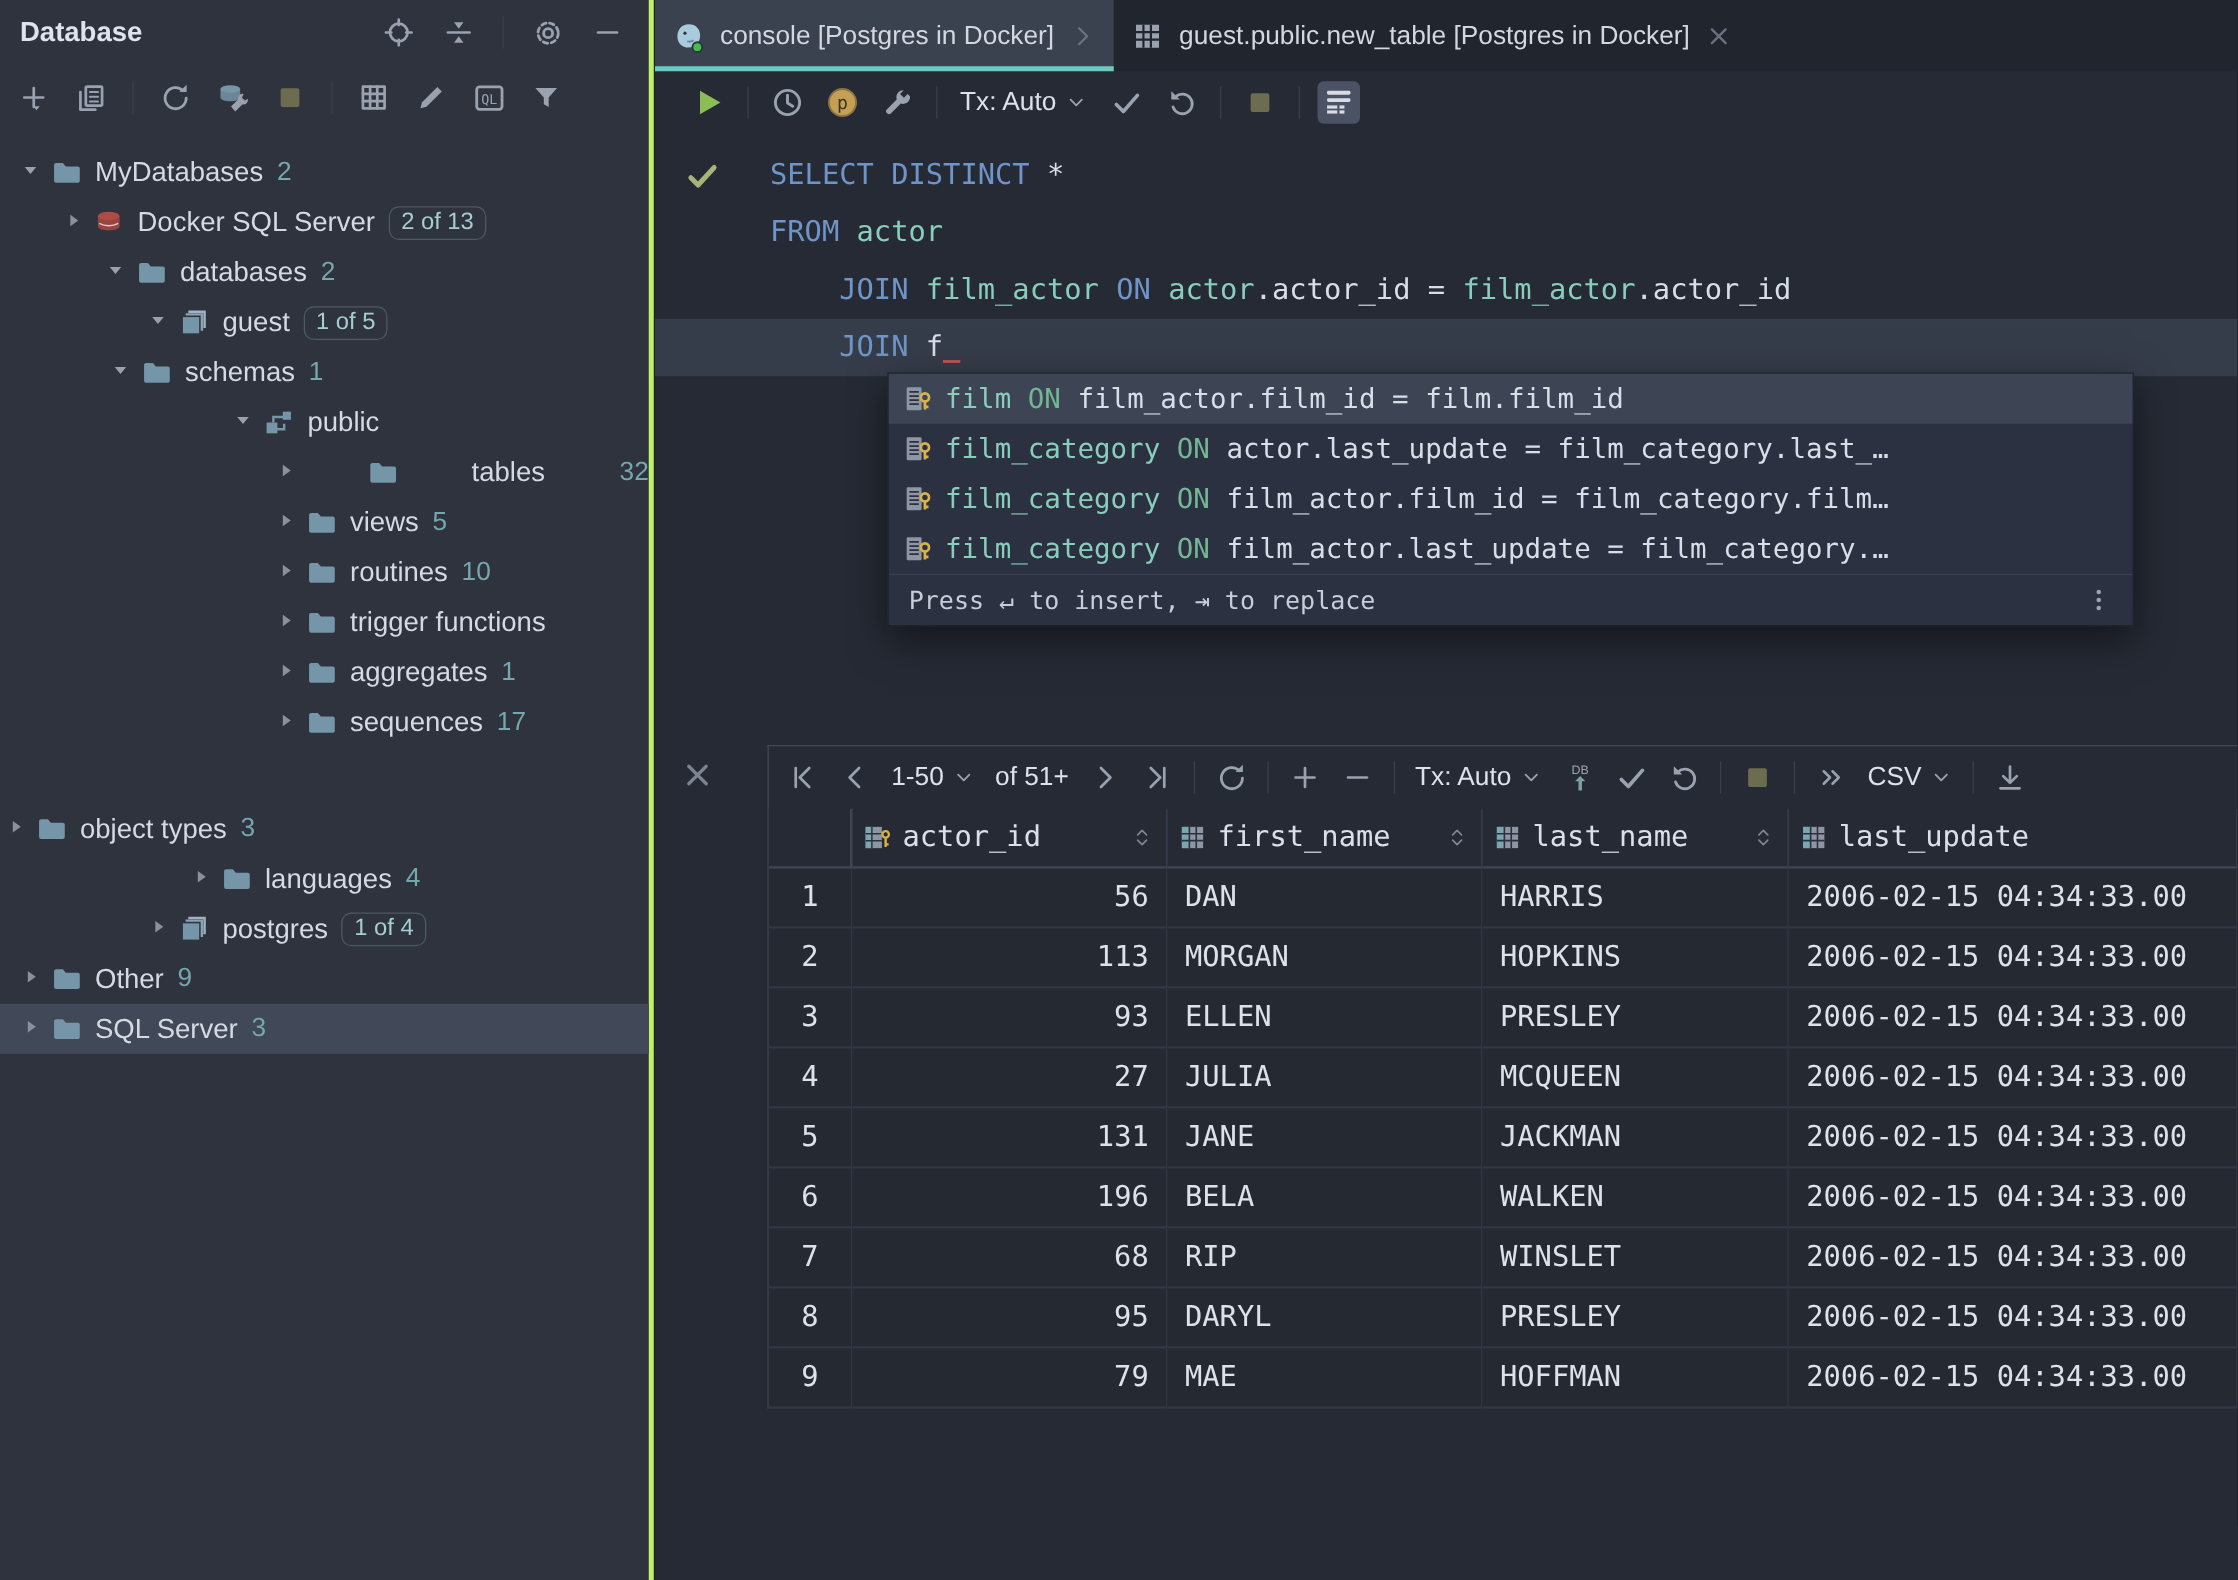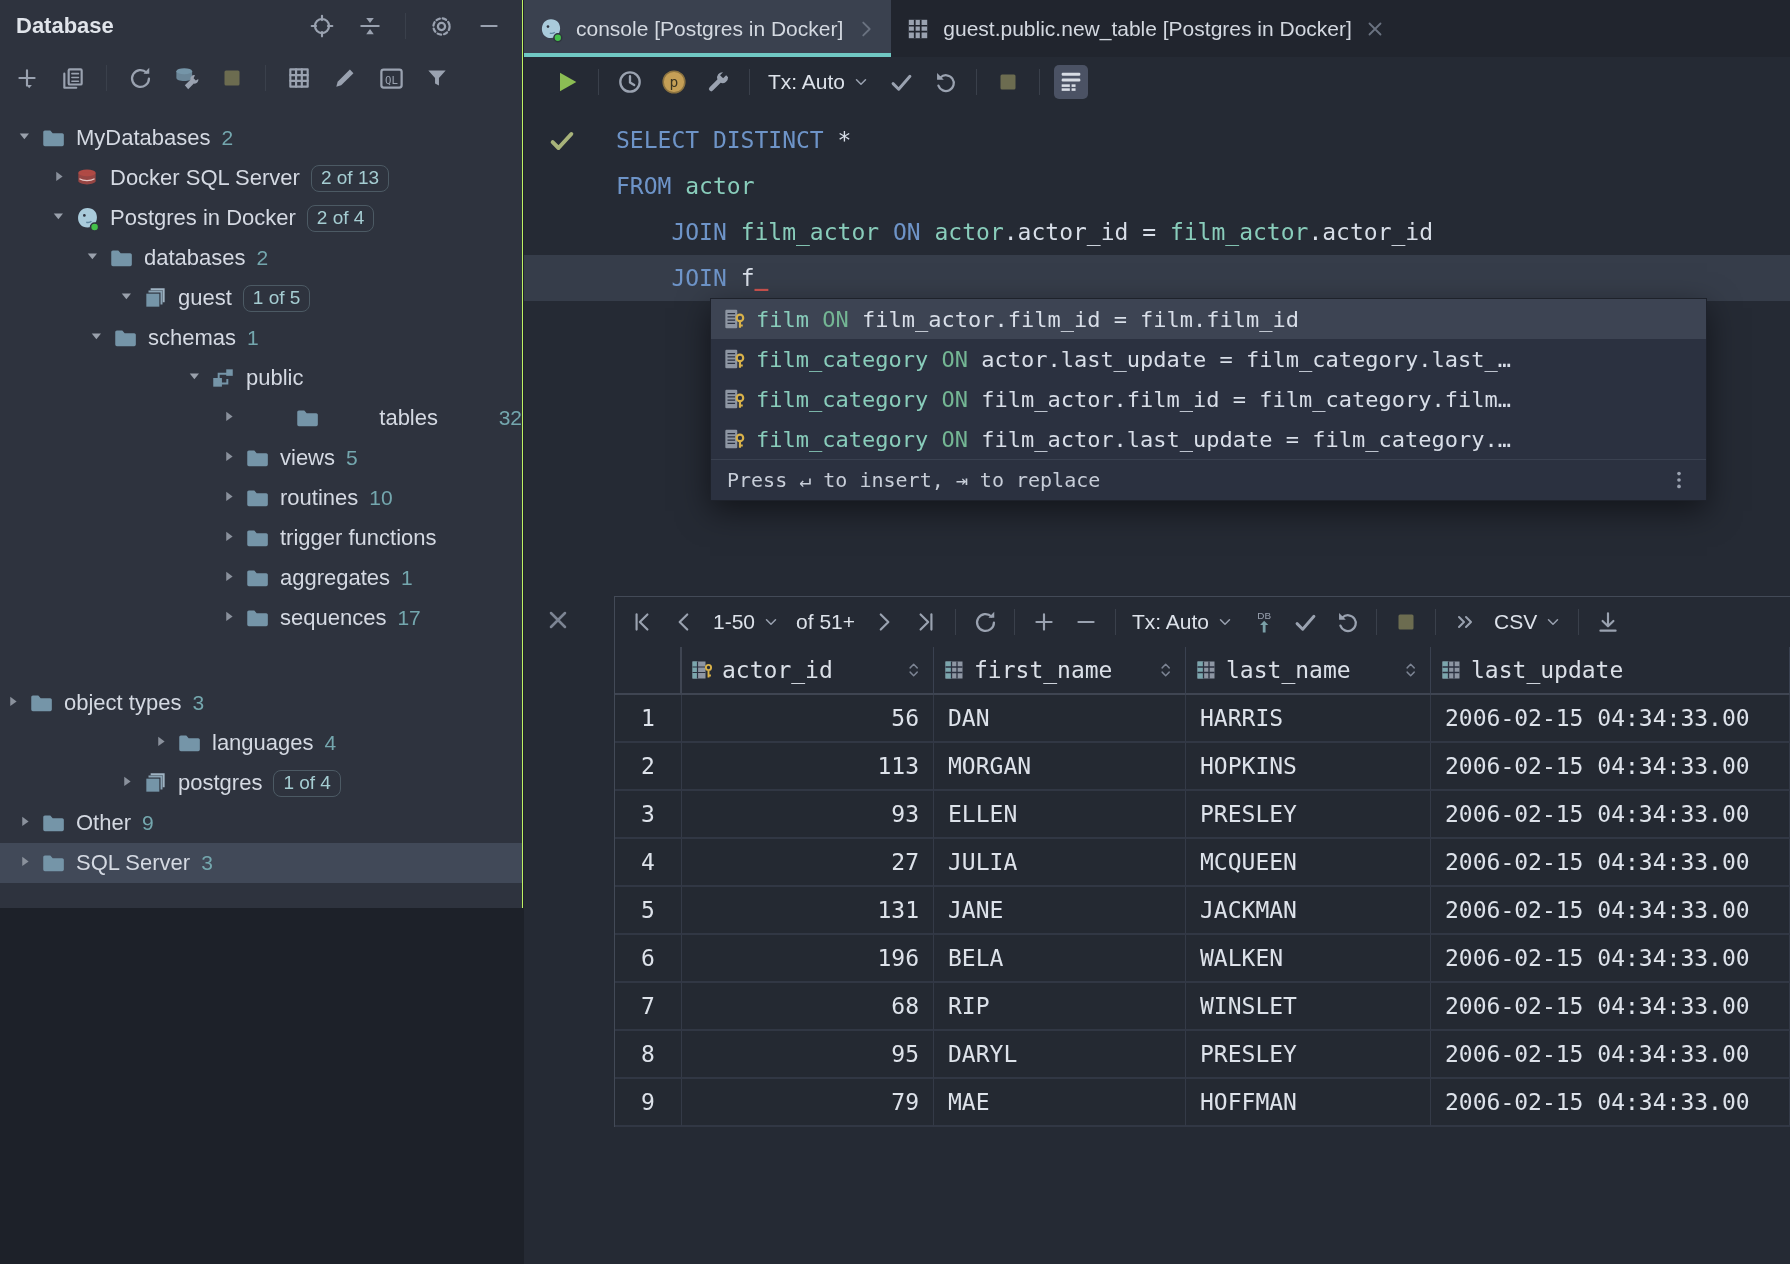--- a/index.html
+++ b/index.html
@@ -16,7 +16,7 @@
   .mono{font-family:"DejaVu Sans Mono",monospace;}
 
   
-  .sidebar{position:absolute;left:0;top:0;width:523px;height:908px;background:var(--bg-sidebar);border-right:1px solid #bef264;}
+  .sidebar{position:absolute;left:0;top:0;width:523px;height:1264px;background:var(--bg-sidebar);border-right:4px solid #bef264;}
   .sb-header{height:52px;display:flex;align-items:center;padding:0 16px;}
   .sb-title{font-size:22px;font-weight:bold;color:#e0e4ea;flex:0 0 auto;}
   .sb-header-icons{margin-left:auto;display:flex;align-items:center;gap:14px;}

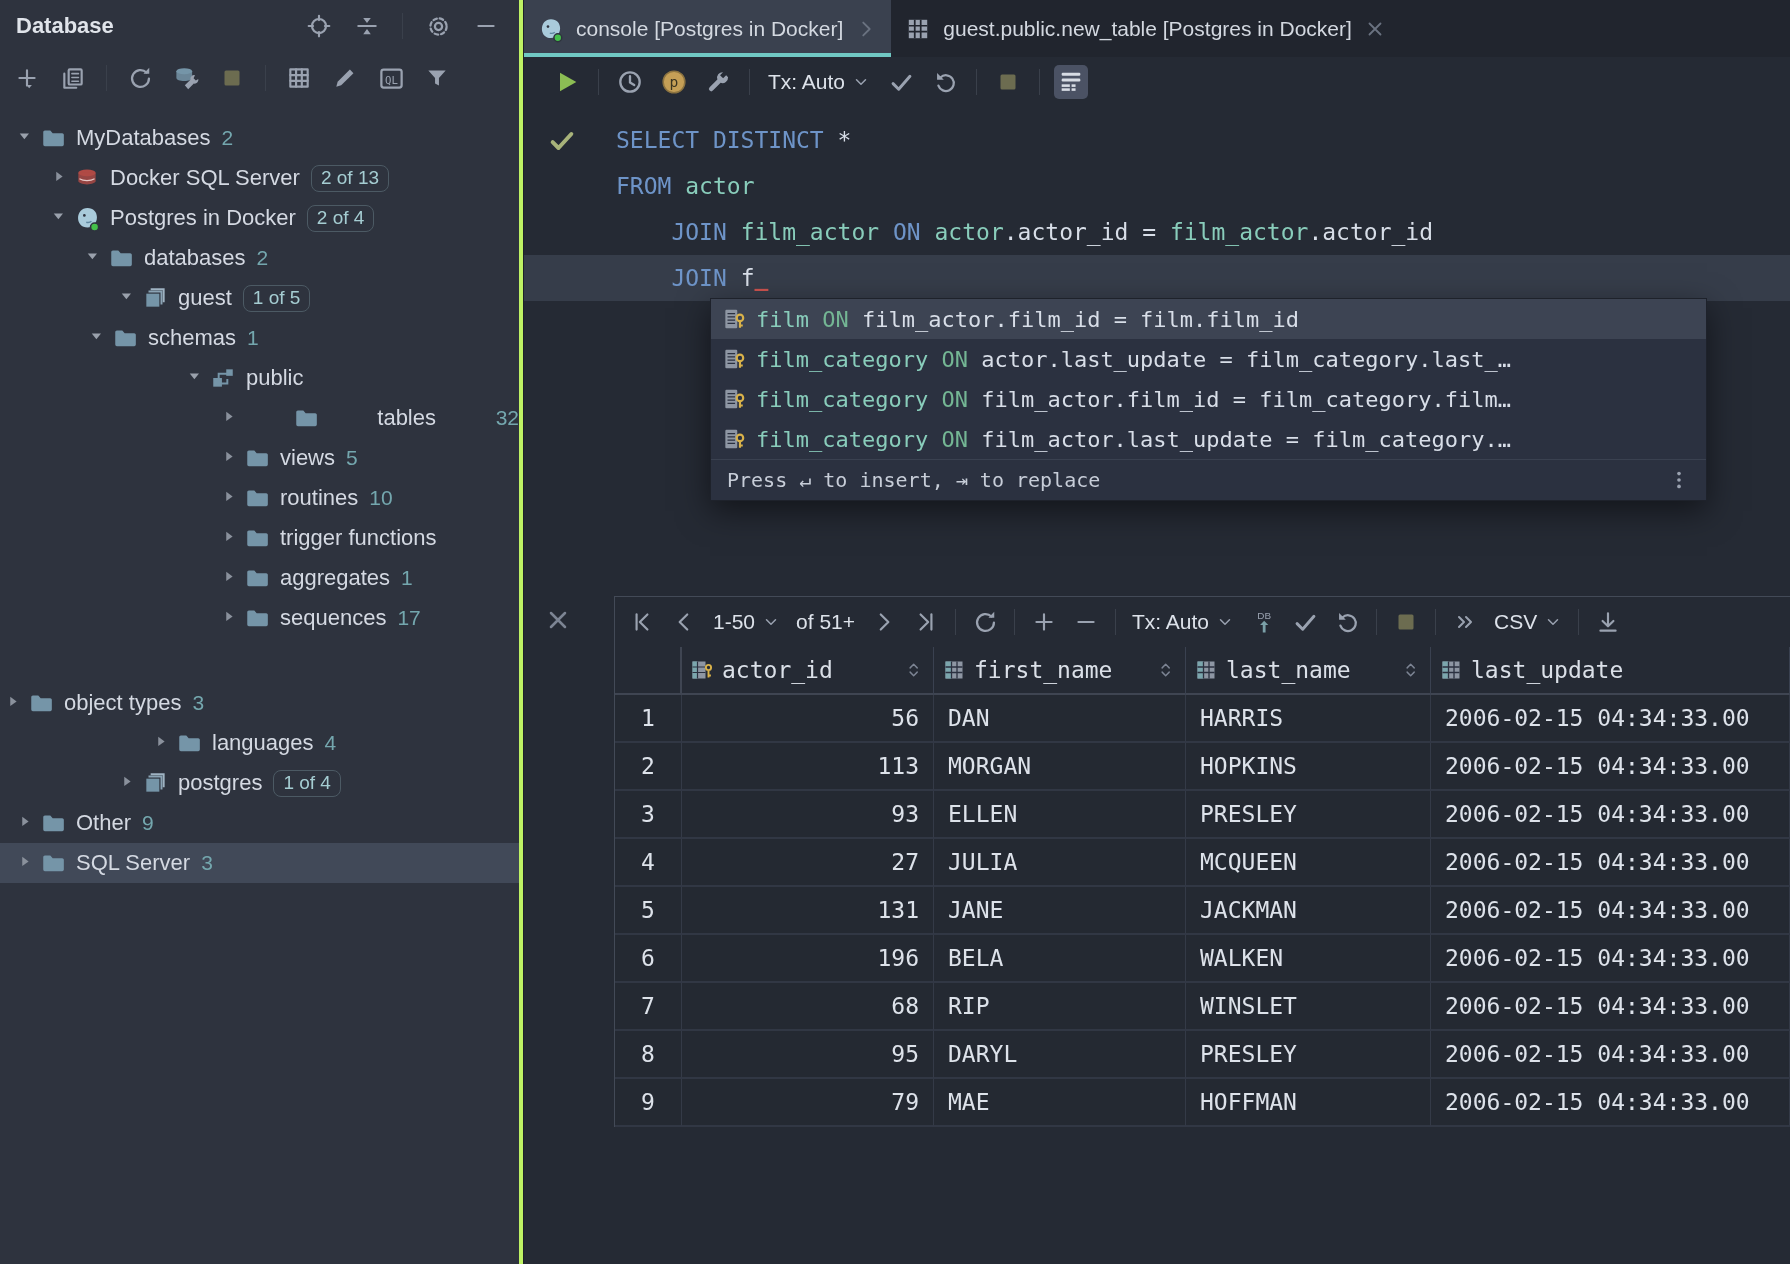--- a/index.html
+++ b/index.html
@@ -216,23 +216,6 @@
         </span>
         <span class="t-label">Docker SQL Server</span>
         <span class="t-badge">2 of 13</span>
-      </div>
-      <div class="tree-row" style="padding-left: 46px;">
-        <span class="t-arrow">
-          <svg viewBox="0 0 24 24" width="17" height="17">
-            <path fill="#9aa1ac" d="M3.5 6h13L10 14z" transform="translate(-1 -1)"></path>
-          </svg>
-        </span>
-        <span class="t-icon">
-          <svg viewBox="0 0 24 24" width="27" height="27">
-            <path fill="#a9cbdb" d="M12 2.6c5.2 0 8.4 3.5 8.4 8.3 0 2.7-1 5-2.7 6.5l1 2.6-3-.9a10 10 0 0 1-3.7.8c-5.2 0-8.4-3.6-8.4-8.4S6.8 2.6 12 2.6z"></path>
-            <circle cx="9.2" cy="9.3" r="1.2" fill="#2e3440"></circle>
-            <path d="M15.5 14.5c-1.2 1-3 1.3-4.6.8" fill="none" stroke="#5f87a0" stroke-width="1.3"></path>
-            <circle cx="18.3" cy="19.6" r="3.6" fill="#44c04a" stroke="#2e333e" stroke-width="1.4"></circle>
-          </svg>
-        </span>
-        <span class="t-label">Postgres in Docker</span>
-        <span class="t-badge">2 of 4</span>
       </div>
       <div class="tree-row" style="padding-left: 80px;">
         <span class="t-arrow">

